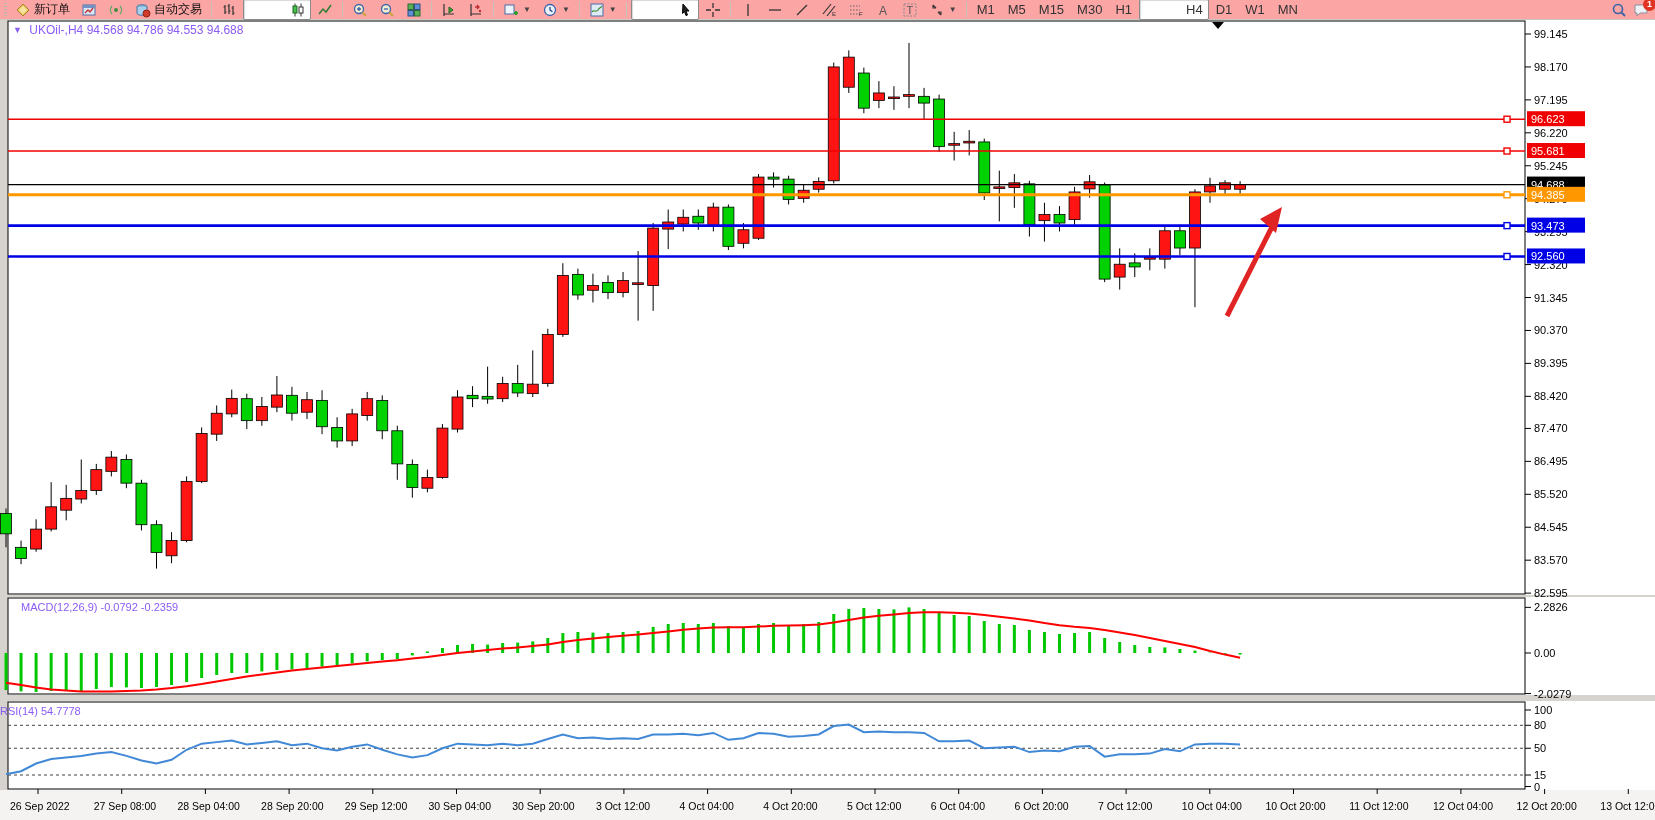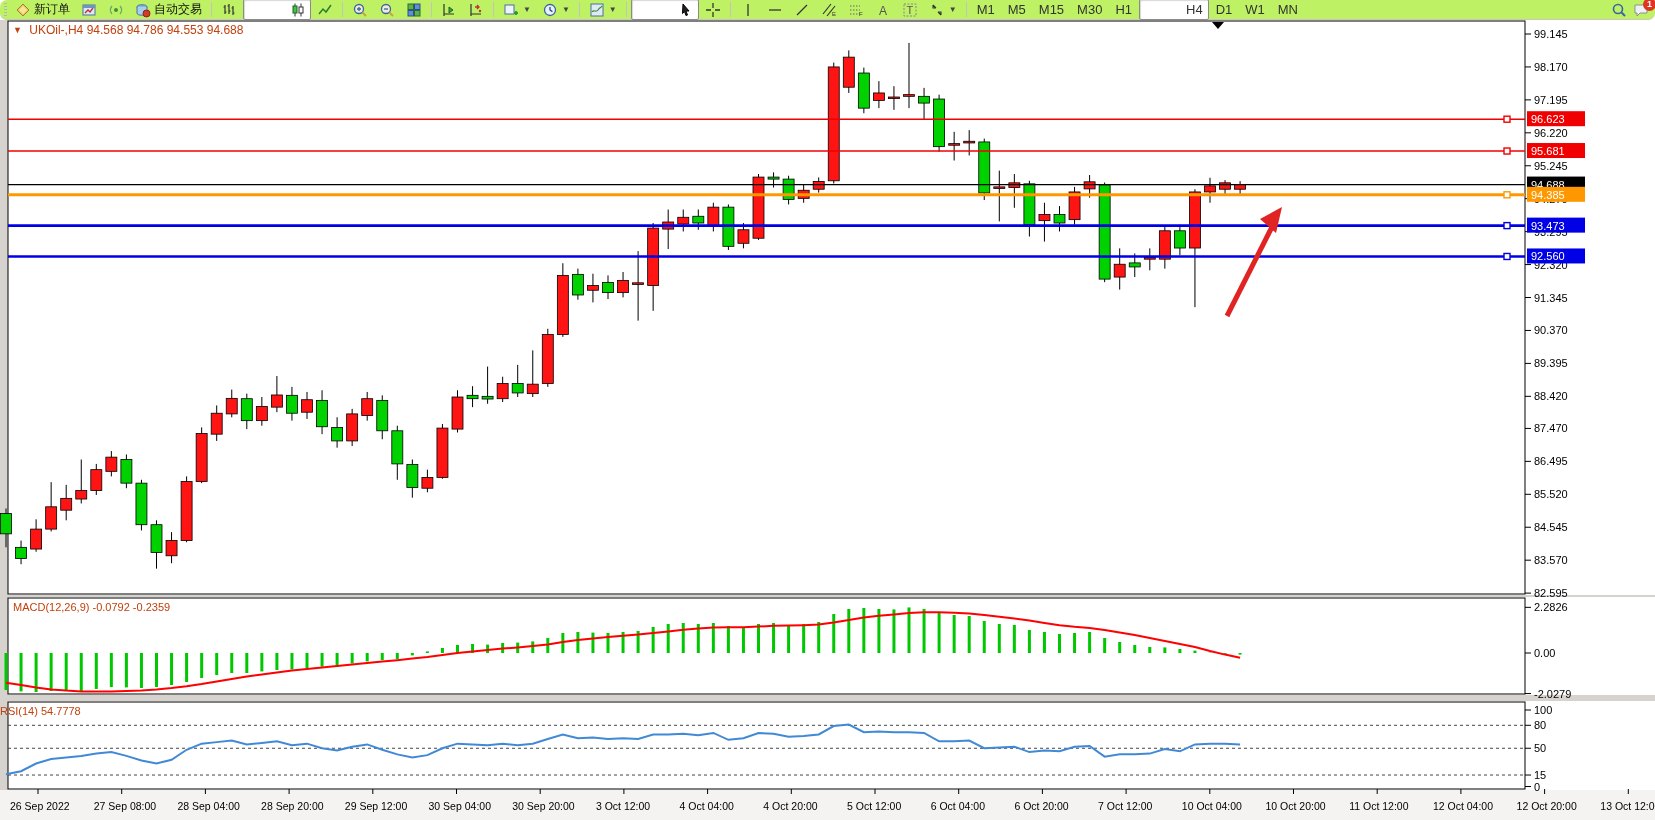--- a/index.html
+++ b/index.html
@@ -6,9 +6,9 @@
   #app{position:relative;width:1655px;height:820px;background:#ffffff;overflow:hidden;
        font-family:"Liberation Sans",sans-serif;-webkit-font-smoothing:antialiased;}
   
-  #toolbar{position:absolute;left:0;top:0;width:1655px;height:20px;background:#bef264;
+  #toolbar{position:absolute;left:0;top:0;width:1655px;height:20px;background:#fca5a5;
            border-bottom:1px solid #c9c6c0;display:flex;align-items:center;gap:1px;
-           font-size:12px;color:#111;z-index:5;padding-left:2px;box-sizing:border-box;border-radius:7px;}
+           font-size:12px;color:#111;z-index:5;padding-left:2px;box-sizing:border-box;}
   .tbtn{display:flex;align-items:center;gap:3px;padding:1px 4px;height:17px;border:1px solid transparent;
         border-radius:2px;cursor:default;white-space:nowrap;}
   .tbtn.active{background:#ffffff;border:1px solid #8a8a8a;box-shadow:inset 1px 1px 1px #d7d7d7;padding-left:46px;}

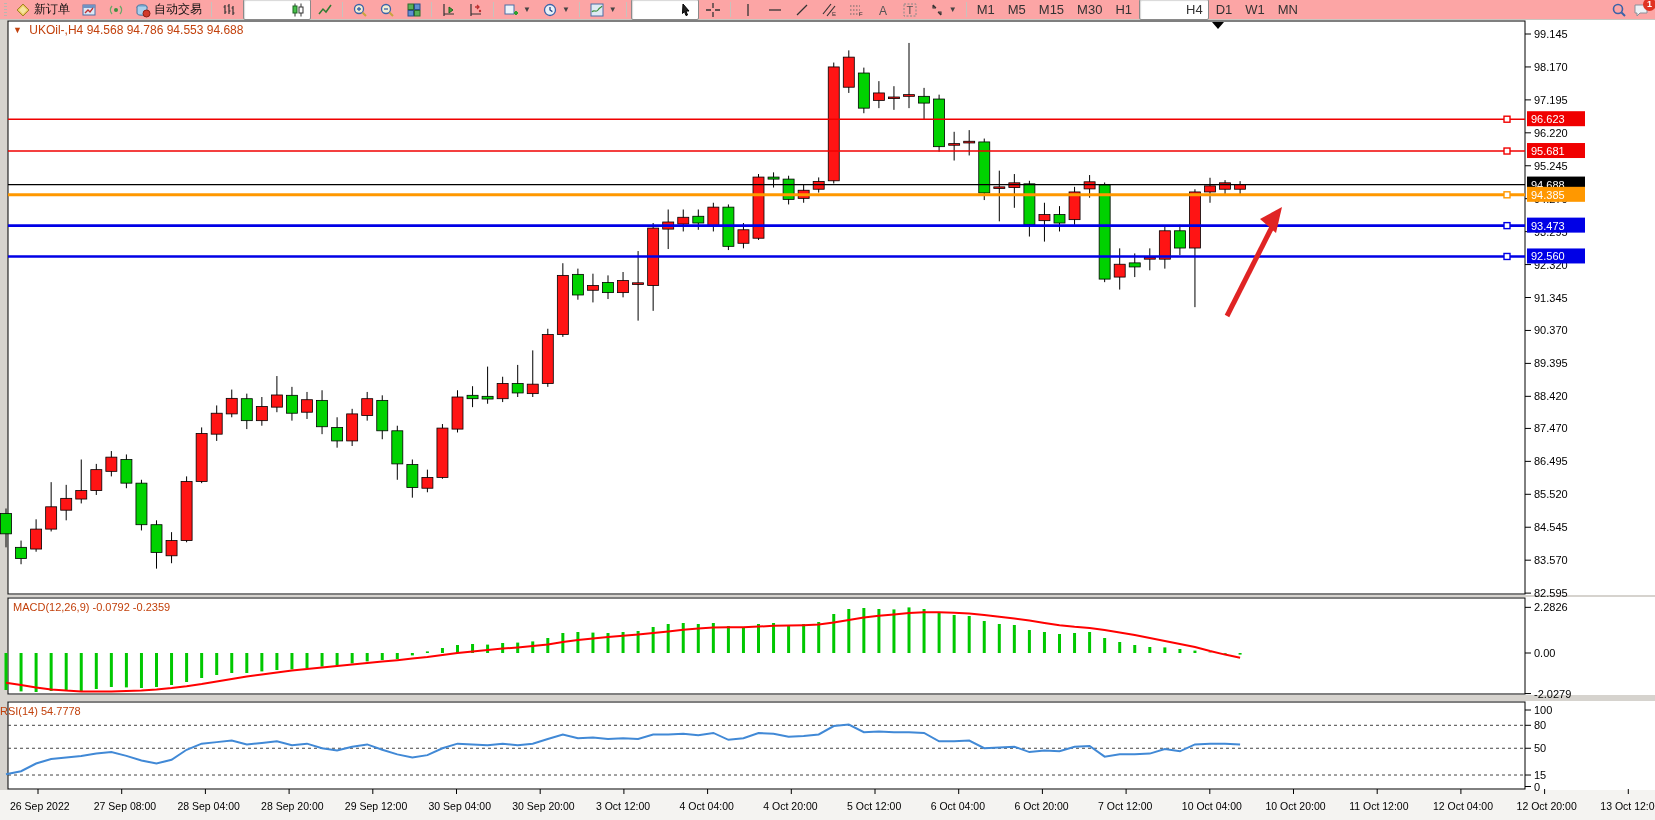--- a/index.html
+++ b/index.html
@@ -23,7 +23,7 @@
   #notif-badge{position:absolute;top:-4px;right:-7px;background:#e03423;color:#fff;border-radius:50%;
                width:13px;height:13px;font-size:9px;line-height:13px;text-align:center;font-weight:bold;}
   
-  .ovl{position:absolute;z-index:3;font-size:12px;color:#c2410c;white-space:nowrap;}
+  .ovl{position:absolute;z-index:3;font-size:12px;color:#8b5cf6;white-space:nowrap;}
   #chart-title{left:13px;top:23px;}
   #chart-title .tri{font-size:9px;vertical-align:1px;margin-right:4px;}
   #macd-label{left:13px;top:601px;font-size:11px;}

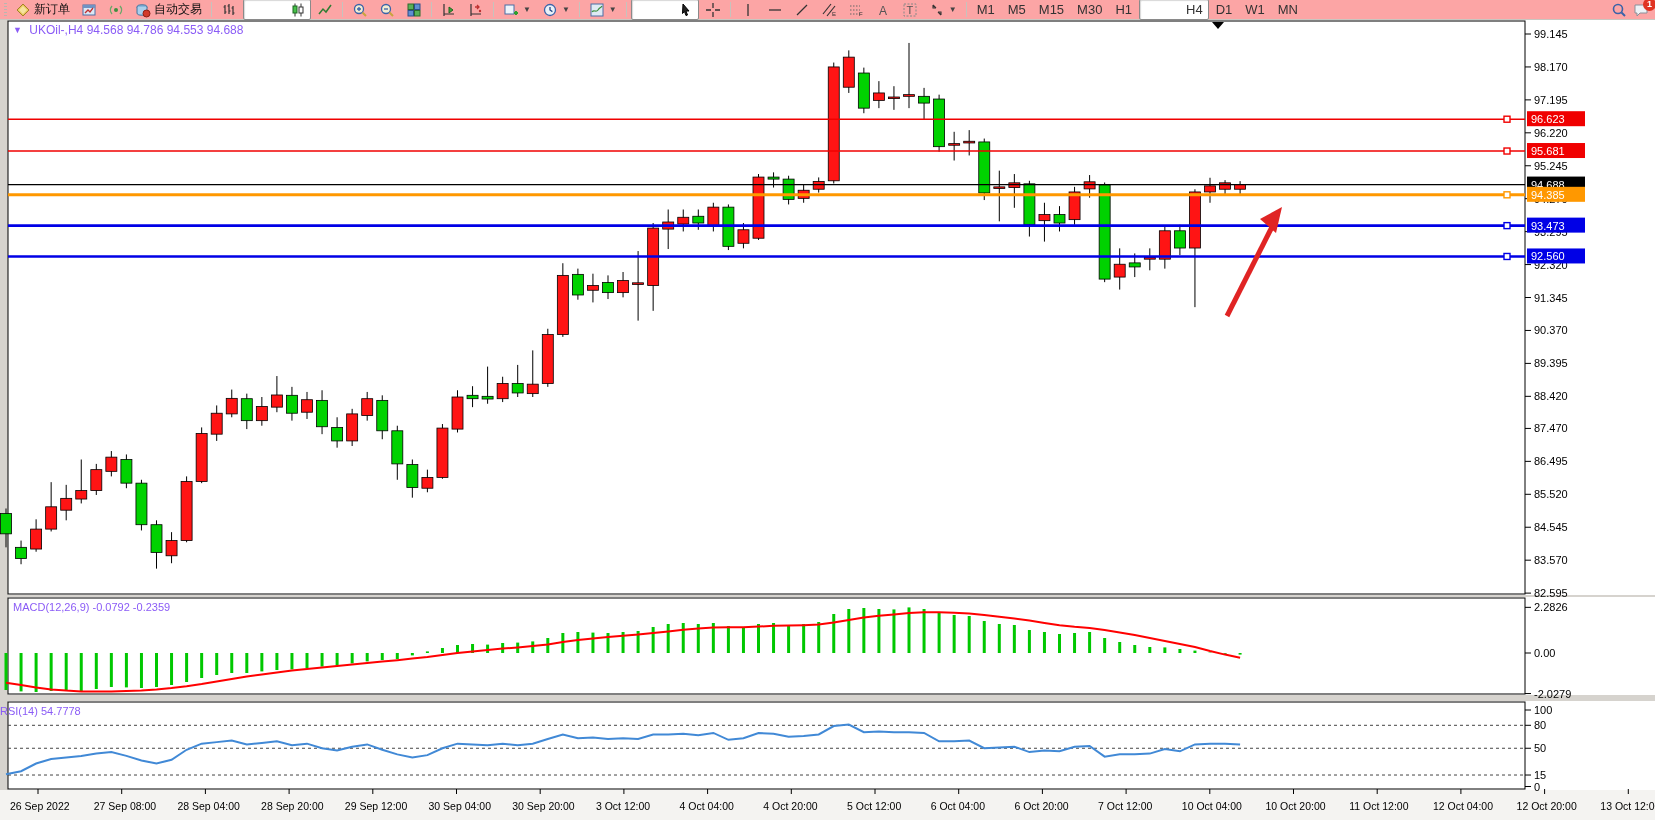--- a/index.html
+++ b/index.html
@@ -26,7 +26,7 @@
   .ovl{position:absolute;z-index:3;font-size:12px;color:#8b5cf6;white-space:nowrap;}
   #chart-title{left:13px;top:23px;}
   #chart-title .tri{font-size:9px;vertical-align:1px;margin-right:4px;}
-  #macd-label{left:13px;top:601px;font-size:11px;}
+  #macd-label{left:21px;top:601px;font-size:11px;}
   #rsi-label{left:0;top:705px;font-size:11px;}
   svg text{font-family:"Liberation Sans",sans-serif;}
 </style>

